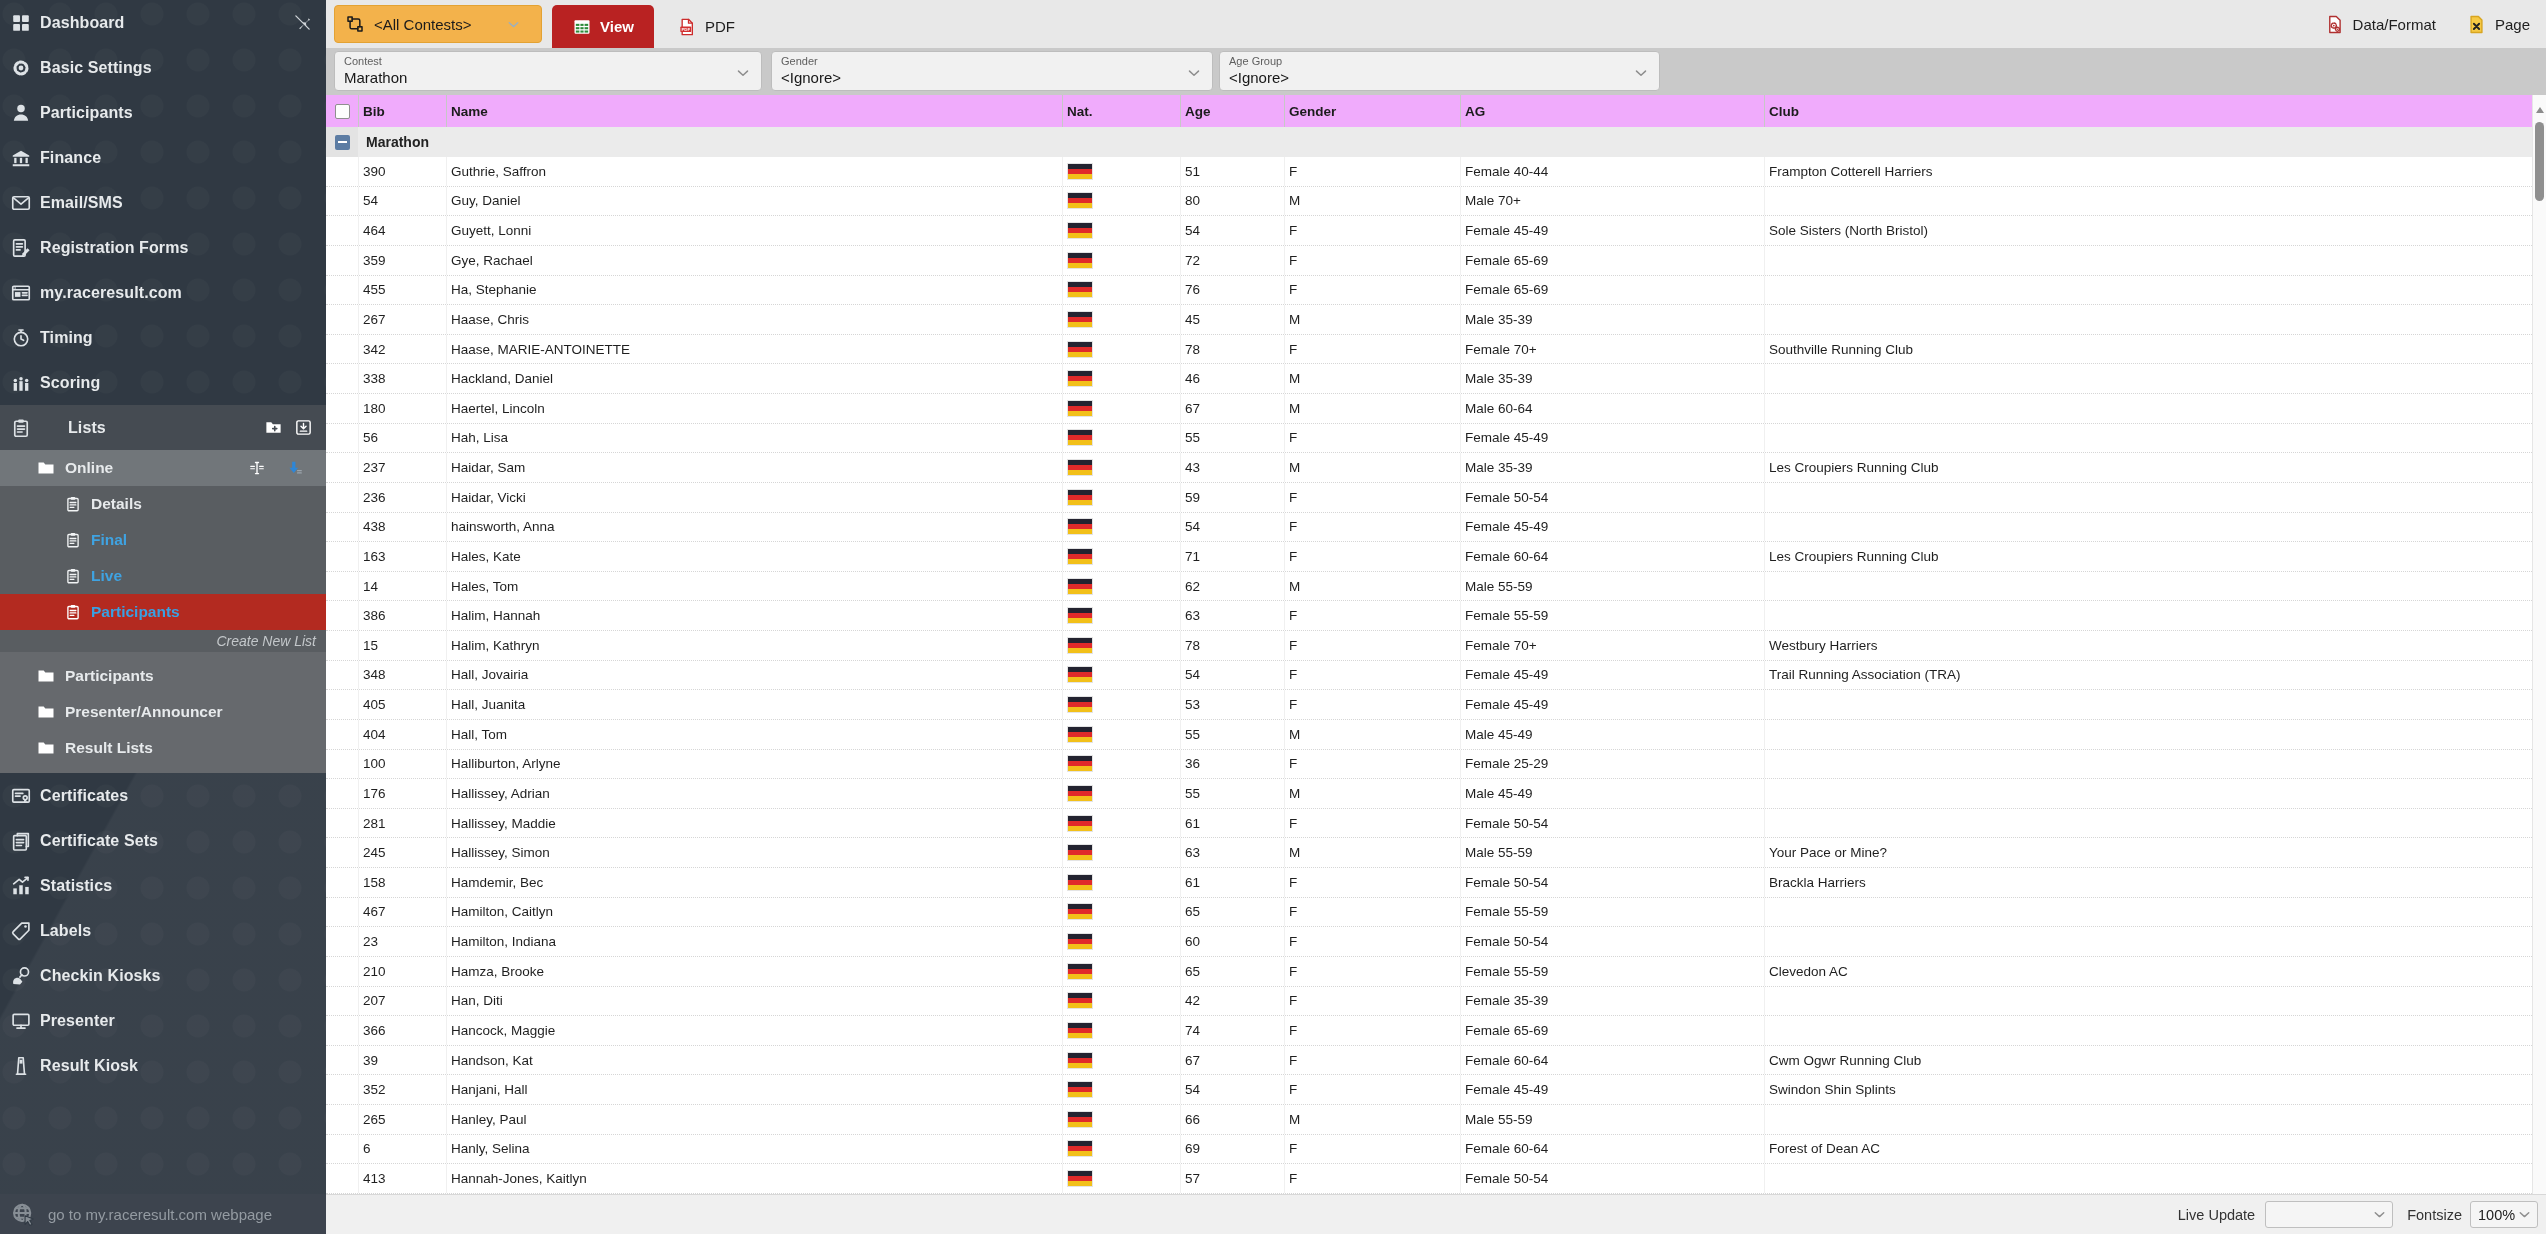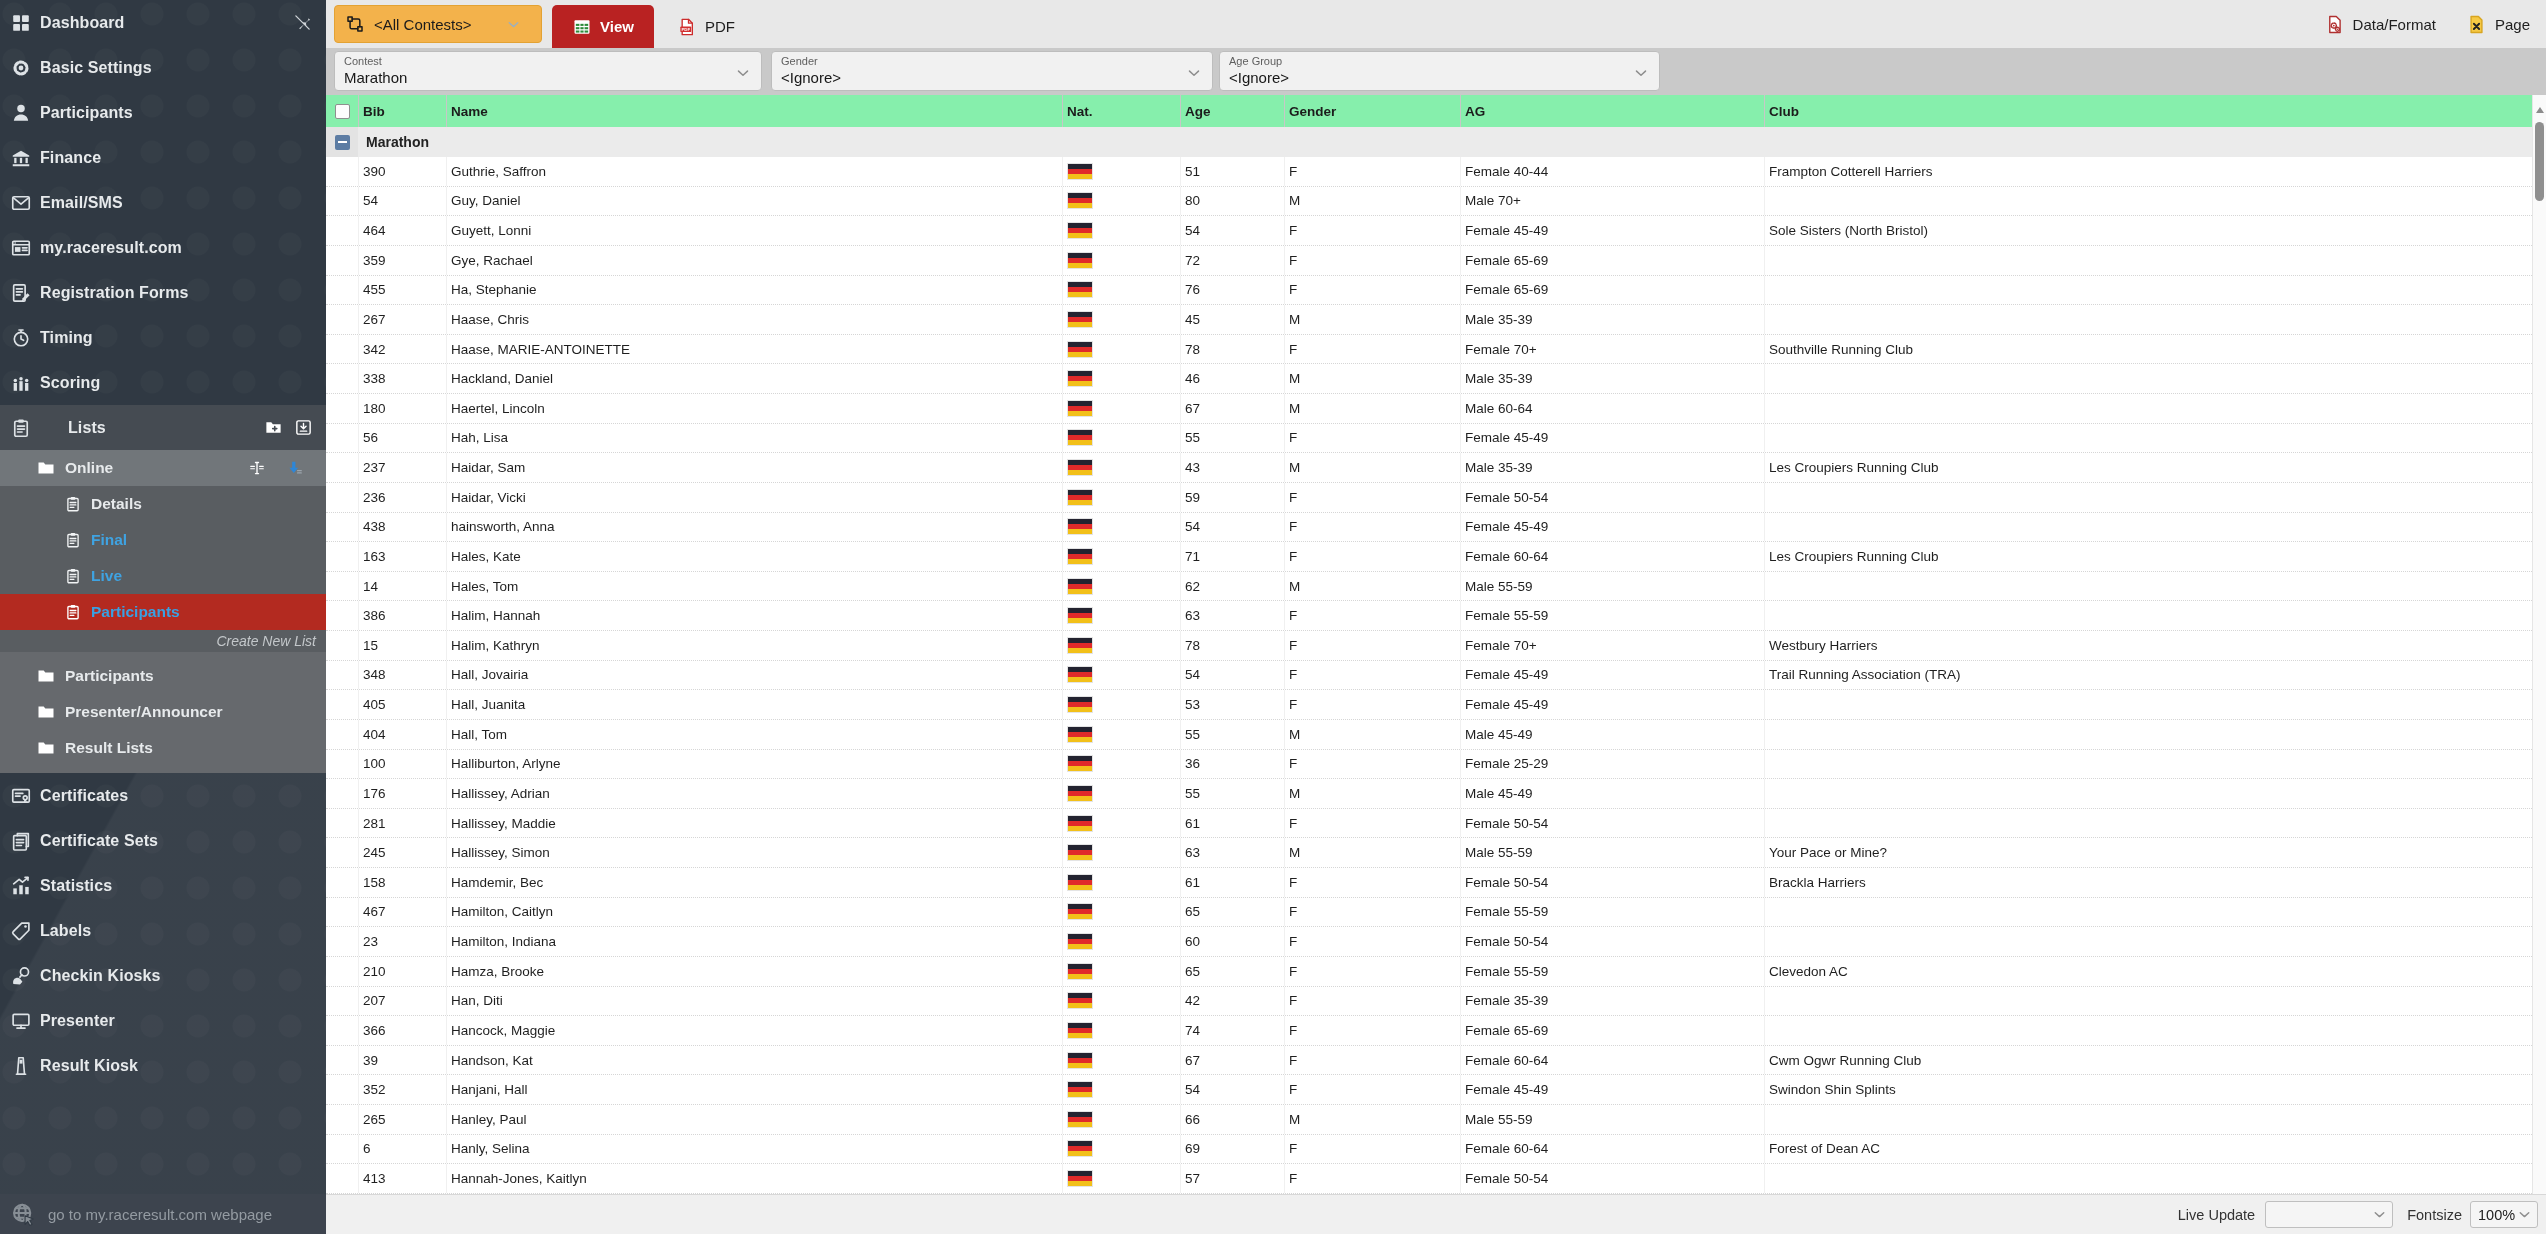--- a/index.html
+++ b/index.html
@@ -68,7 +68,7 @@
   .fb-gender { left:445px; width:442px; }
   .fb-age { left:893px; width:441px; }
 
-  .thead { position:absolute; left:0; top:95px; width:2206px; height:32px; background:#86efac;
+  .thead { position:absolute; left:0; top:95px; width:2206px; height:32px; background:#f0abfc;
     display:grid; grid-template-columns:32px 88px 616px 118px 104px 176px 304px 1fr; align-items:center;
     font-size:13.5px; font-weight:700; color:#1c1c1c; }
   .thead .hc { height:100%; display:flex; align-items:center; padding-left:4px; border-left:1px solid #c7c7c7; }

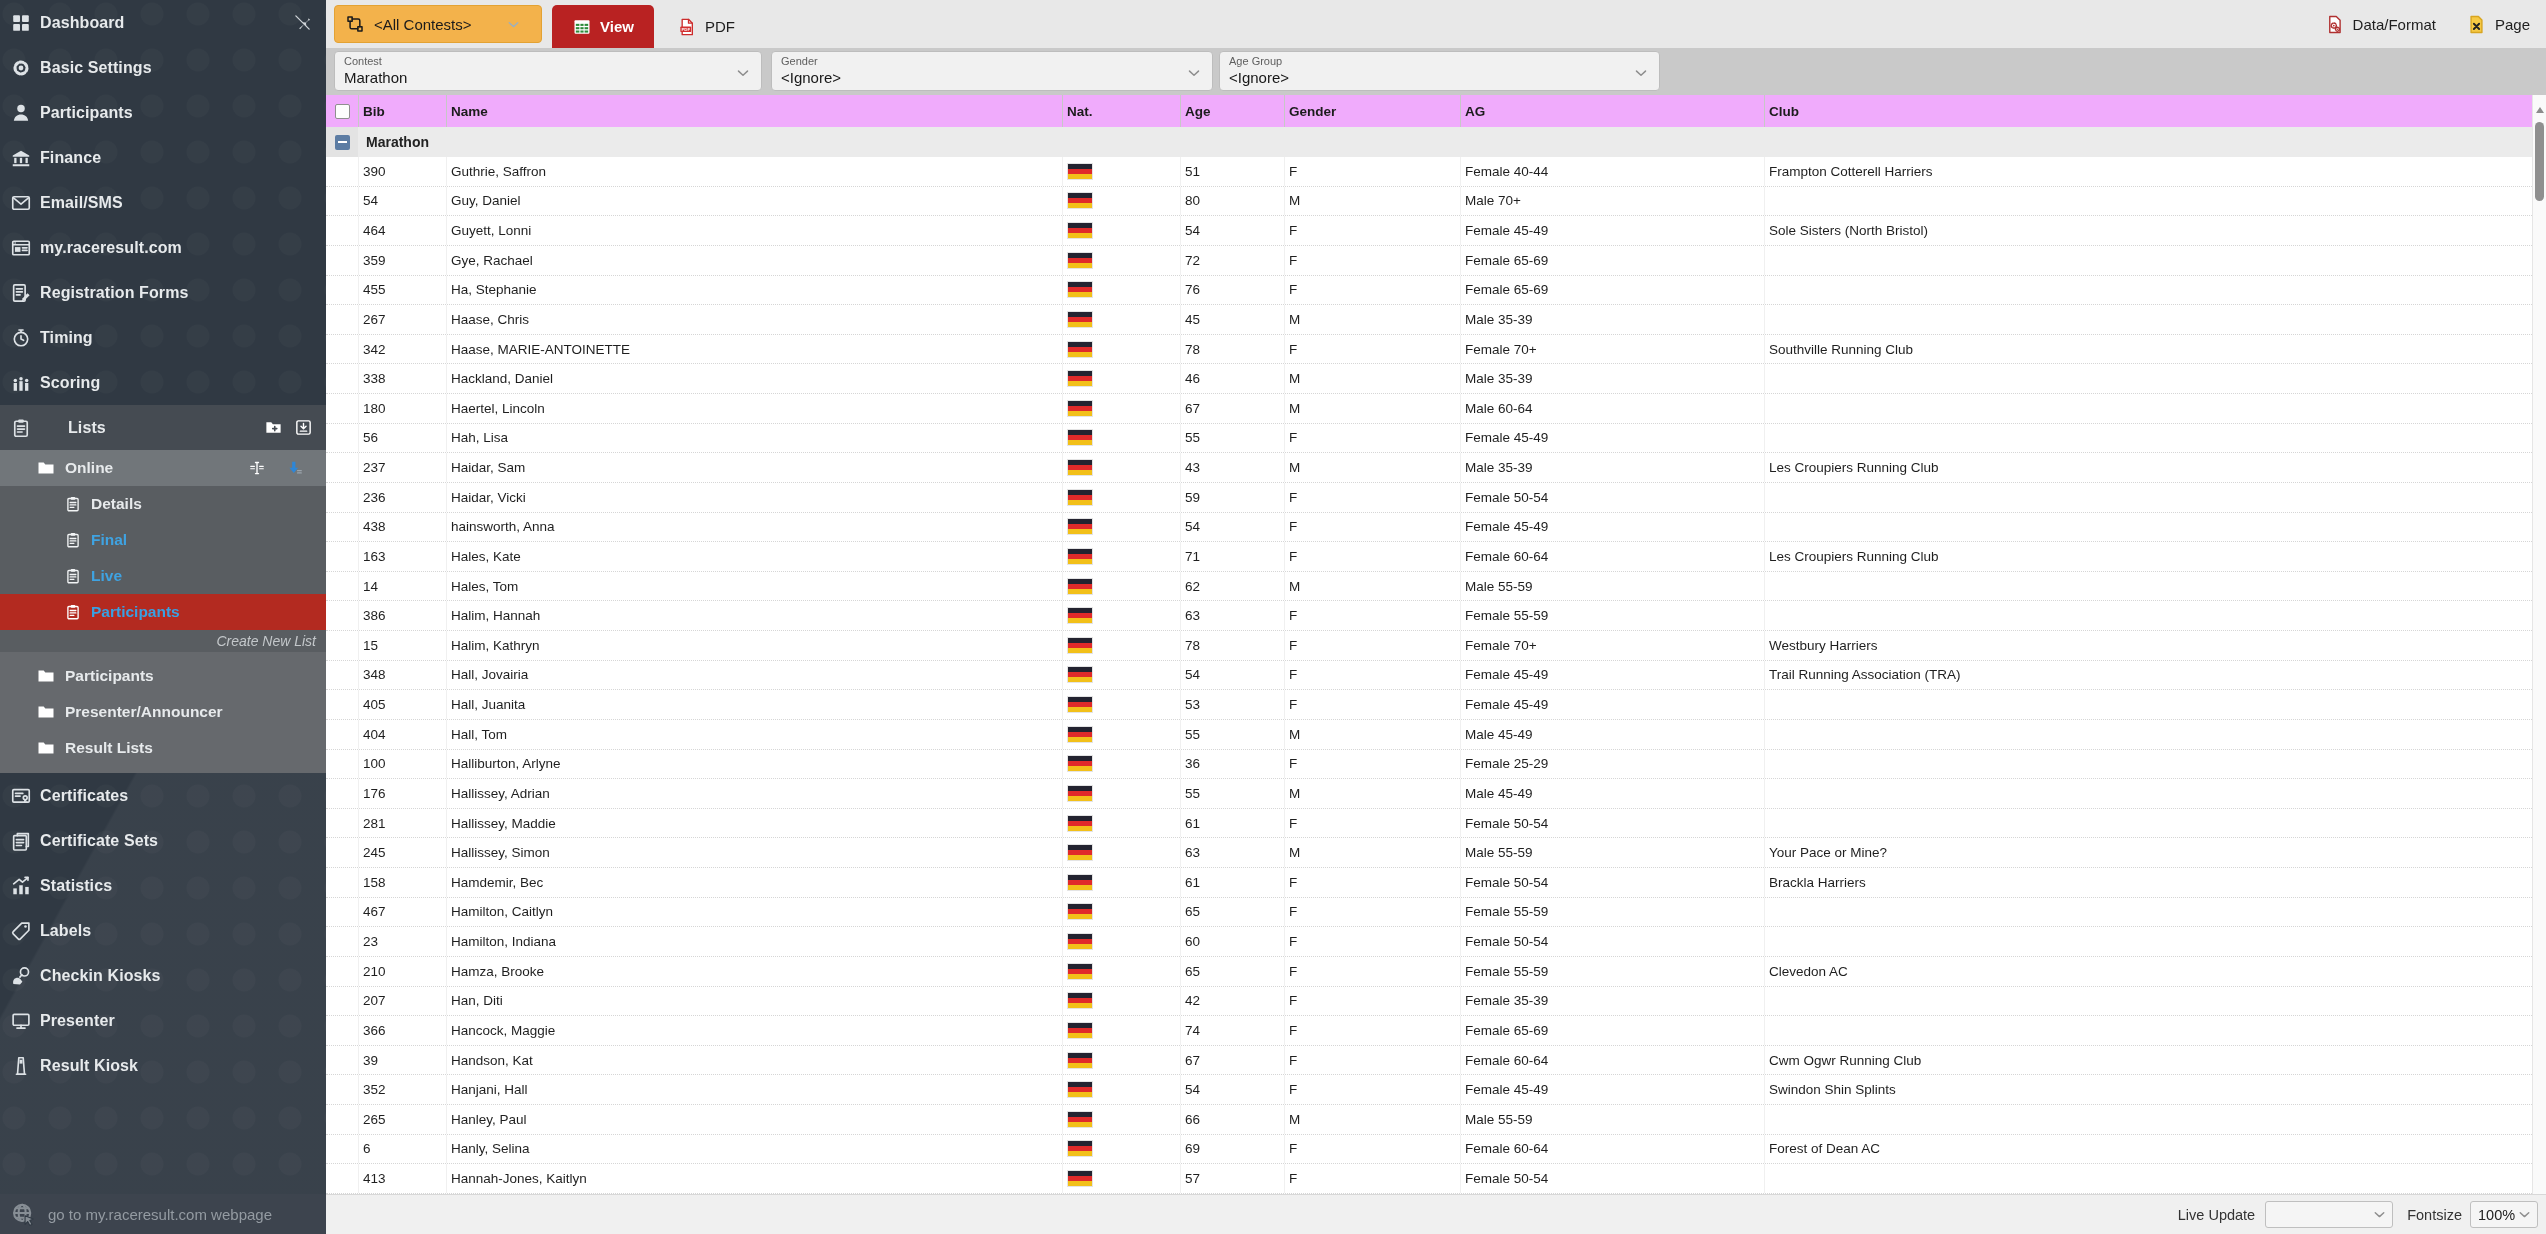--- a/index.html
+++ b/index.html
@@ -177,6 +177,16 @@
       <div class="side-item">
         <span class="icon">
           <svg viewBox="0 0 24 24" fill="none" stroke="currentColor" stroke-width="1.8" stroke-linecap="round" stroke-linejoin="round">
+            <rect x="4" y="3.2" width="12.5" height="17.6" rx="1.2"></rect>
+            <path d="M7 7.5h6.5M7 10.8h6.5M7 14.1h4"></path>
+            <path d="M12.8 21l1-3.2 5.3-5.5 2.3 2.2-5.4 5.5z" fill="currentColor" stroke="none"></path>
+          </svg>
+        </span>
+        <span class="lbl">Registration Forms</span>
+      </div>
+      <div class="side-item">
+        <span class="icon">
+          <svg viewBox="0 0 24 24" fill="none" stroke="currentColor" stroke-width="1.8" stroke-linecap="round" stroke-linejoin="round">
             <rect x="3" y="4.6" width="18" height="14.8" rx="1.2"></rect>
             <path d="M3 8.4h18"></path>
             <circle cx="5.6" cy="6.5" r=".9" fill="currentColor" stroke="none"></circle>
@@ -185,16 +195,6 @@
           </svg>
         </span>
         <span class="lbl">my.raceresult.com</span>
-      </div>
-      <div class="side-item">
-        <span class="icon">
-          <svg viewBox="0 0 24 24" fill="none" stroke="currentColor" stroke-width="1.8" stroke-linecap="round" stroke-linejoin="round">
-            <rect x="4" y="3.2" width="12.5" height="17.6" rx="1.2"></rect>
-            <path d="M7 7.5h6.5M7 10.8h6.5M7 14.1h4"></path>
-            <path d="M12.8 21l1-3.2 5.3-5.5 2.3 2.2-5.4 5.5z" fill="currentColor" stroke="none"></path>
-          </svg>
-        </span>
-        <span class="lbl">Registration Forms</span>
       </div>
       <div class="side-item">
         <span class="icon">

